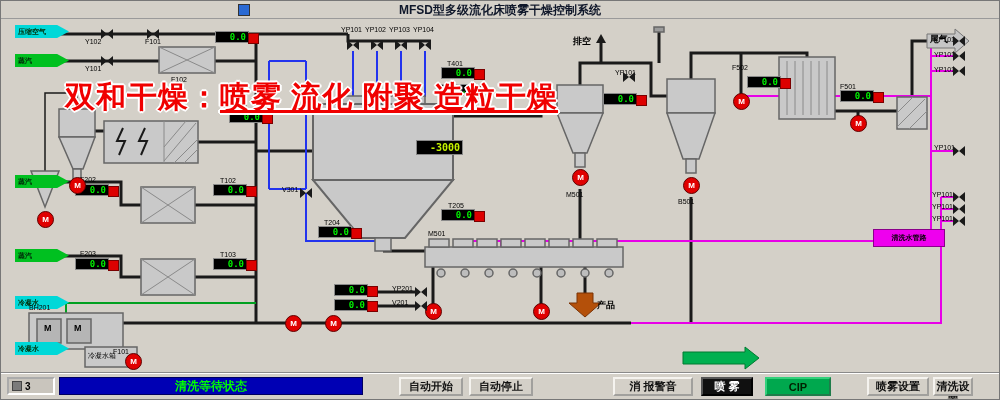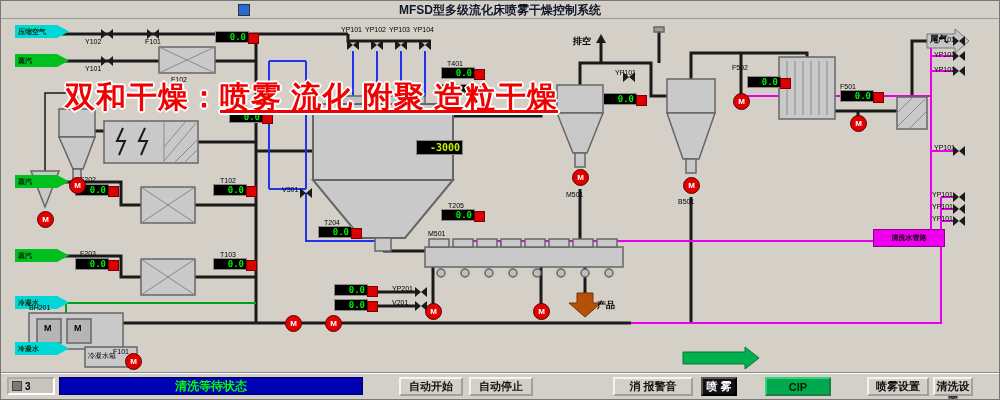--- a/index.html
+++ b/index.html
@@ -331,7 +331,7 @@
     <button class="tb" style="left:398px;width:64px">自动开始</button>
     <button class="tb" style="left:468px;width:64px">自动停止</button>
     <button class="tb" style="left:612px;width:80px">消 报警音</button>
-    <button class="tb spray" style="left:700px;width:36px">喷 雾</button>
+    <button class="tb spray" style="left:700px;width:52px">喷 雾</button>
     <button class="tb cip" style="left:764px;width:66px">CIP</button>
     <button class="tb" style="left:866px;width:62px">喷雾设置</button>
     <button class="tb" style="left:932px;width:40px">清洗设置</button>

